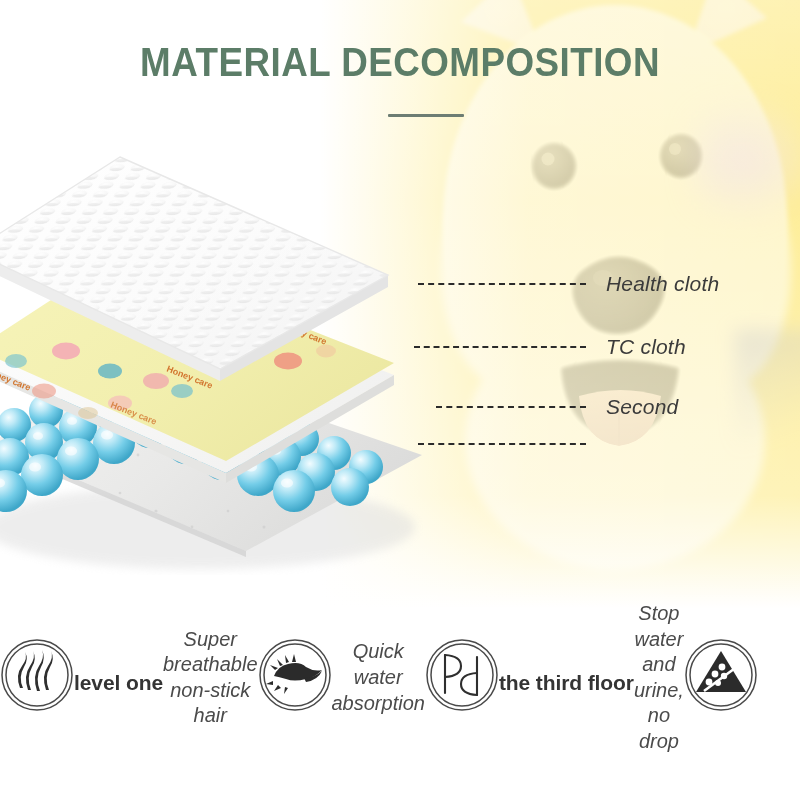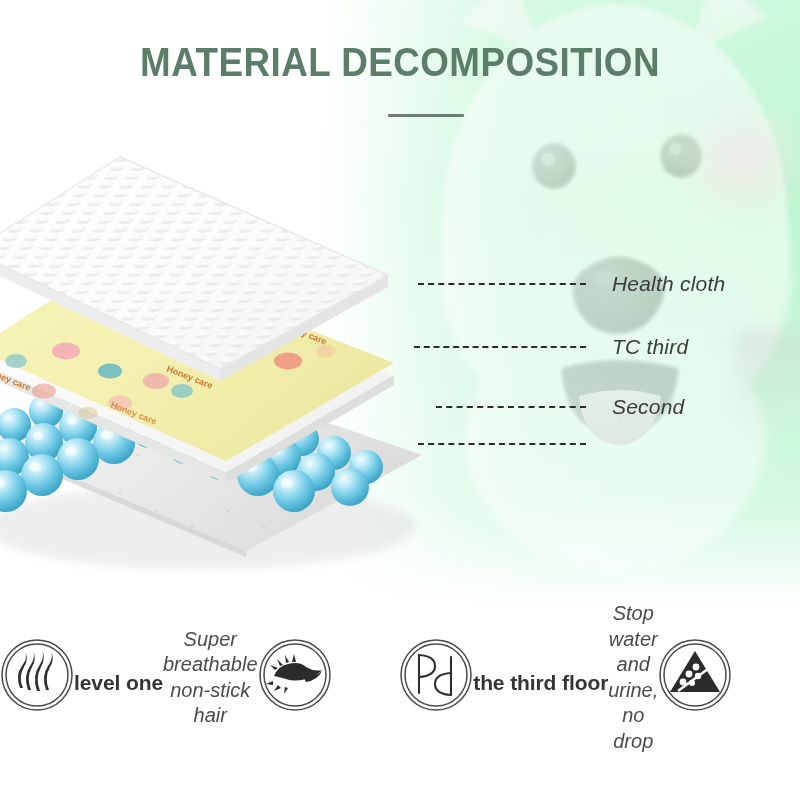--- a/index.html
+++ b/index.html
@@ -9,7 +9,7 @@
     font-family:"Liberation Sans",sans-serif;
     -webkit-font-smoothing:antialiased;
   }
-  #page{position:relative;width:800px;height:800px;overflow:hidden;background:#86efac;}
+  #page{position:relative;width:800px;height:800px;overflow:hidden;background:#fde047;}
 
   
   .photo-layer{position:absolute;inset:0;overflow:hidden;}

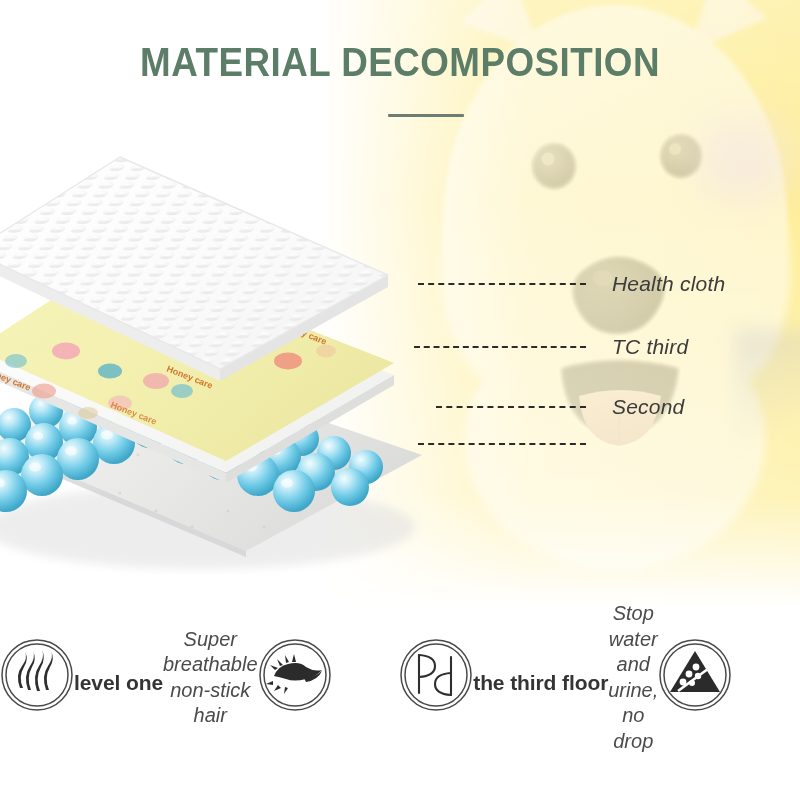--- a/index.html
+++ b/index.html
@@ -59,7 +59,7 @@
     height:0;border-top:2px dashed #2b2b2b;flex:0 0 auto;
   }
   .callout .txt{
-    margin-left:26px;white-space:nowrap;
+    margin-left:20px;white-space:nowrap;
     font-style:italic;font-size:21px;color:#3b3b3b;
     font-family:"Liberation Sans",sans-serif;
     letter-spacing:.2px;

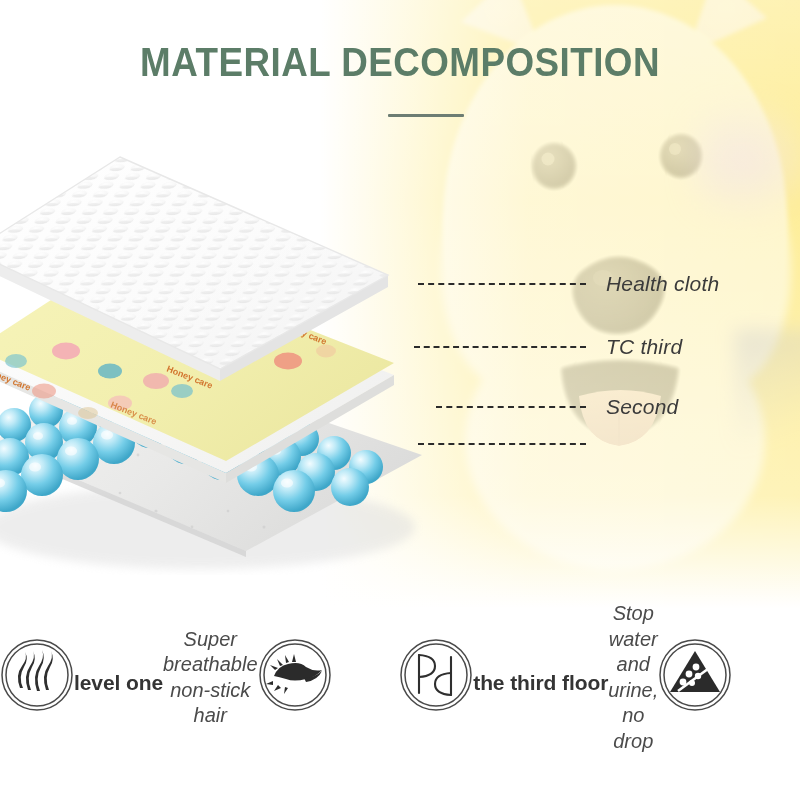--- a/index.html
+++ b/index.html
@@ -372,7 +372,7 @@
   </div>
   <div class="callout" style="left:414px;top:335px;">
     <div class="dash" style="width:172px;"></div>
-    <div class="txt">TC third</div>
+    <div class="txt">TC cloth</div>
   </div>
   <div class="callout" style="left:436px;top:395px;">
     <div class="dash" style="width:150px;"></div>

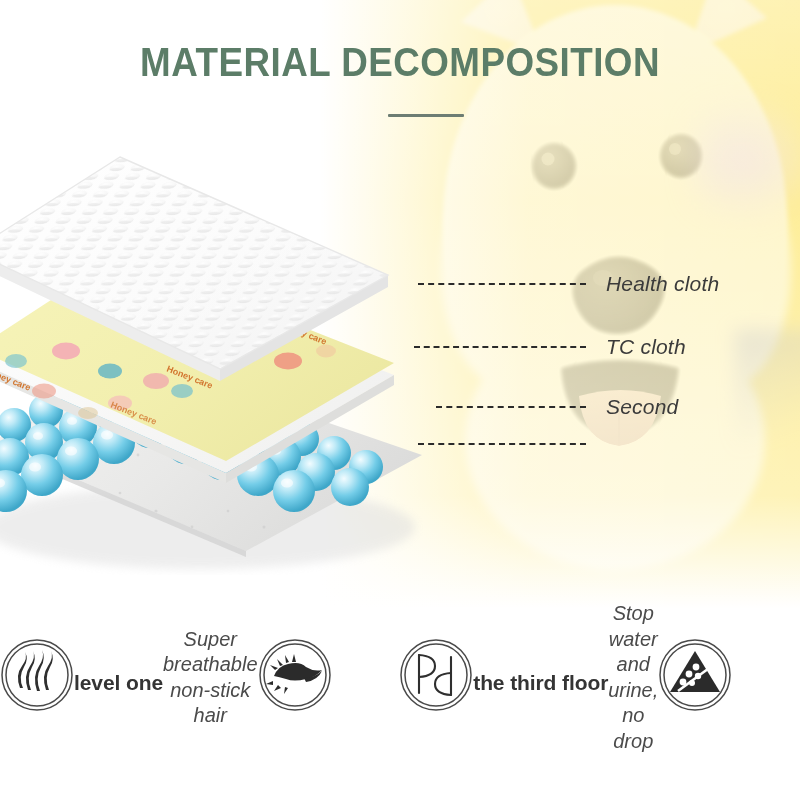--- a/index.html
+++ b/index.html
@@ -420,6 +420,8 @@
           </g>
         </svg>
       </div>
+      <div class="fsub">Quick water
+absorption</div>
     </div>
 
     <div class="feature">

